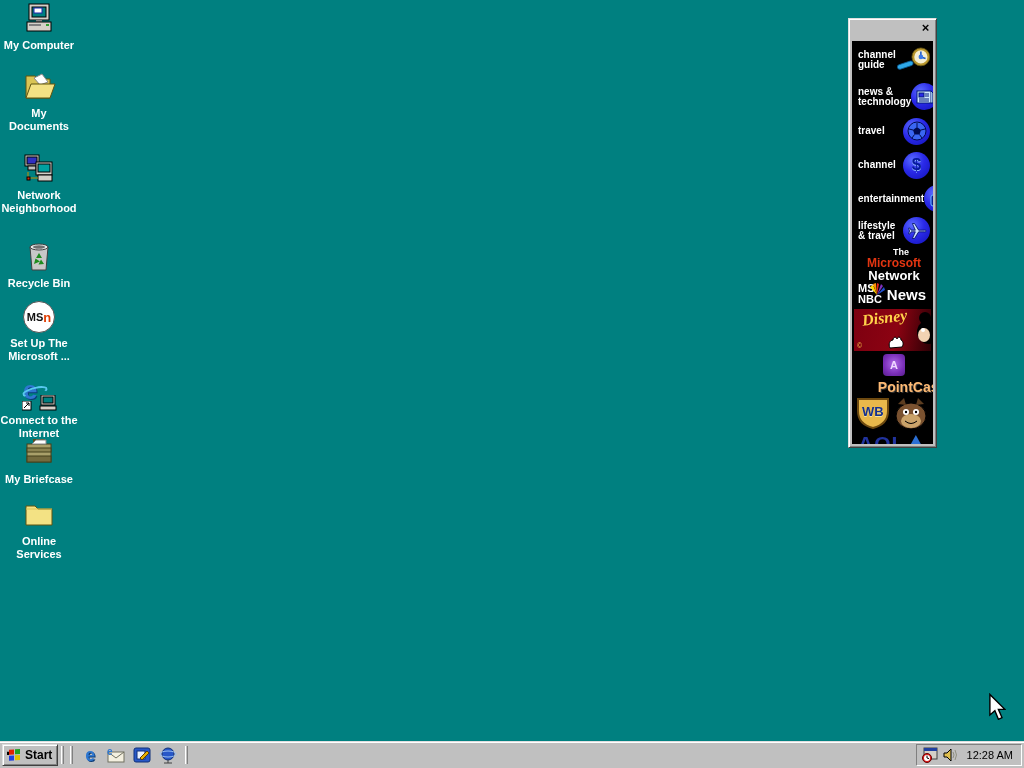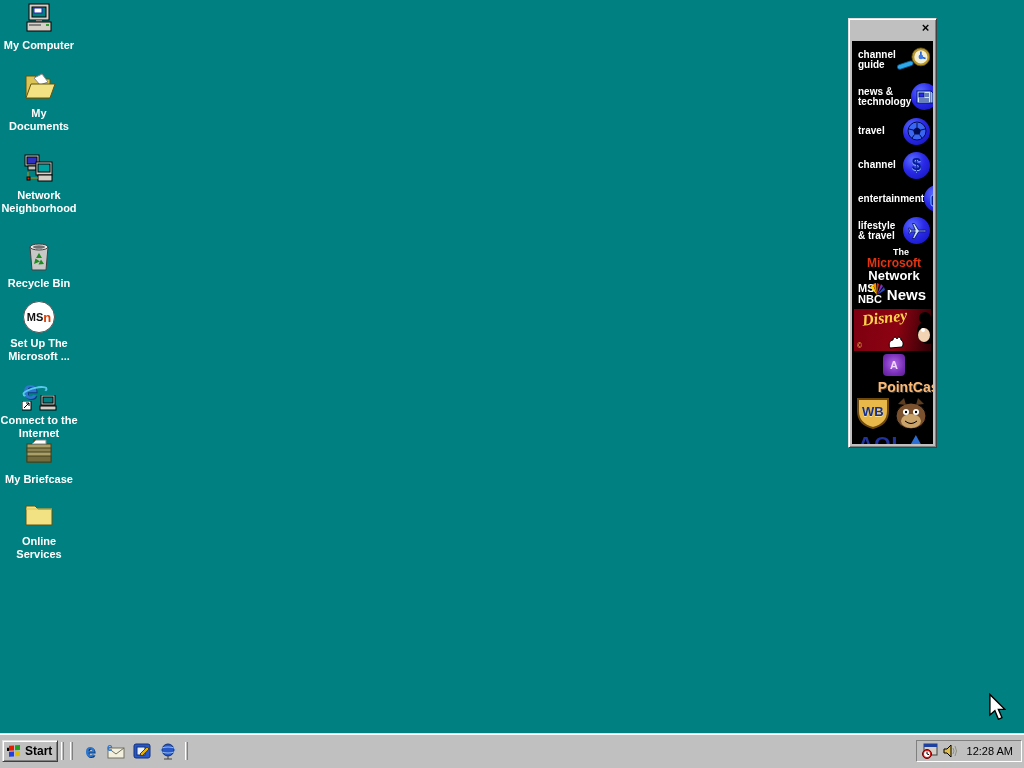--- a/index.html
+++ b/index.html
@@ -78,7 +78,7 @@
   .aol-word { color:#21339e; font-weight:bold; font-size:21px; letter-spacing:1px; }
 
   
-  .taskbar { position:absolute; left:0; bottom:0; width:1024px; height:35px;
+  .taskbar { position:absolute; left:0; bottom:0; width:1024px; height:27px;
     background:#c0c0c0; border-top:1px solid #dfdfdf; box-shadow:inset 0 1px 0 #fff;
     display:flex; align-items:center; padding:2px 2px 2px 2px; }
   .start-btn { height:22px; background:#c0c0c0; border:1px solid;

